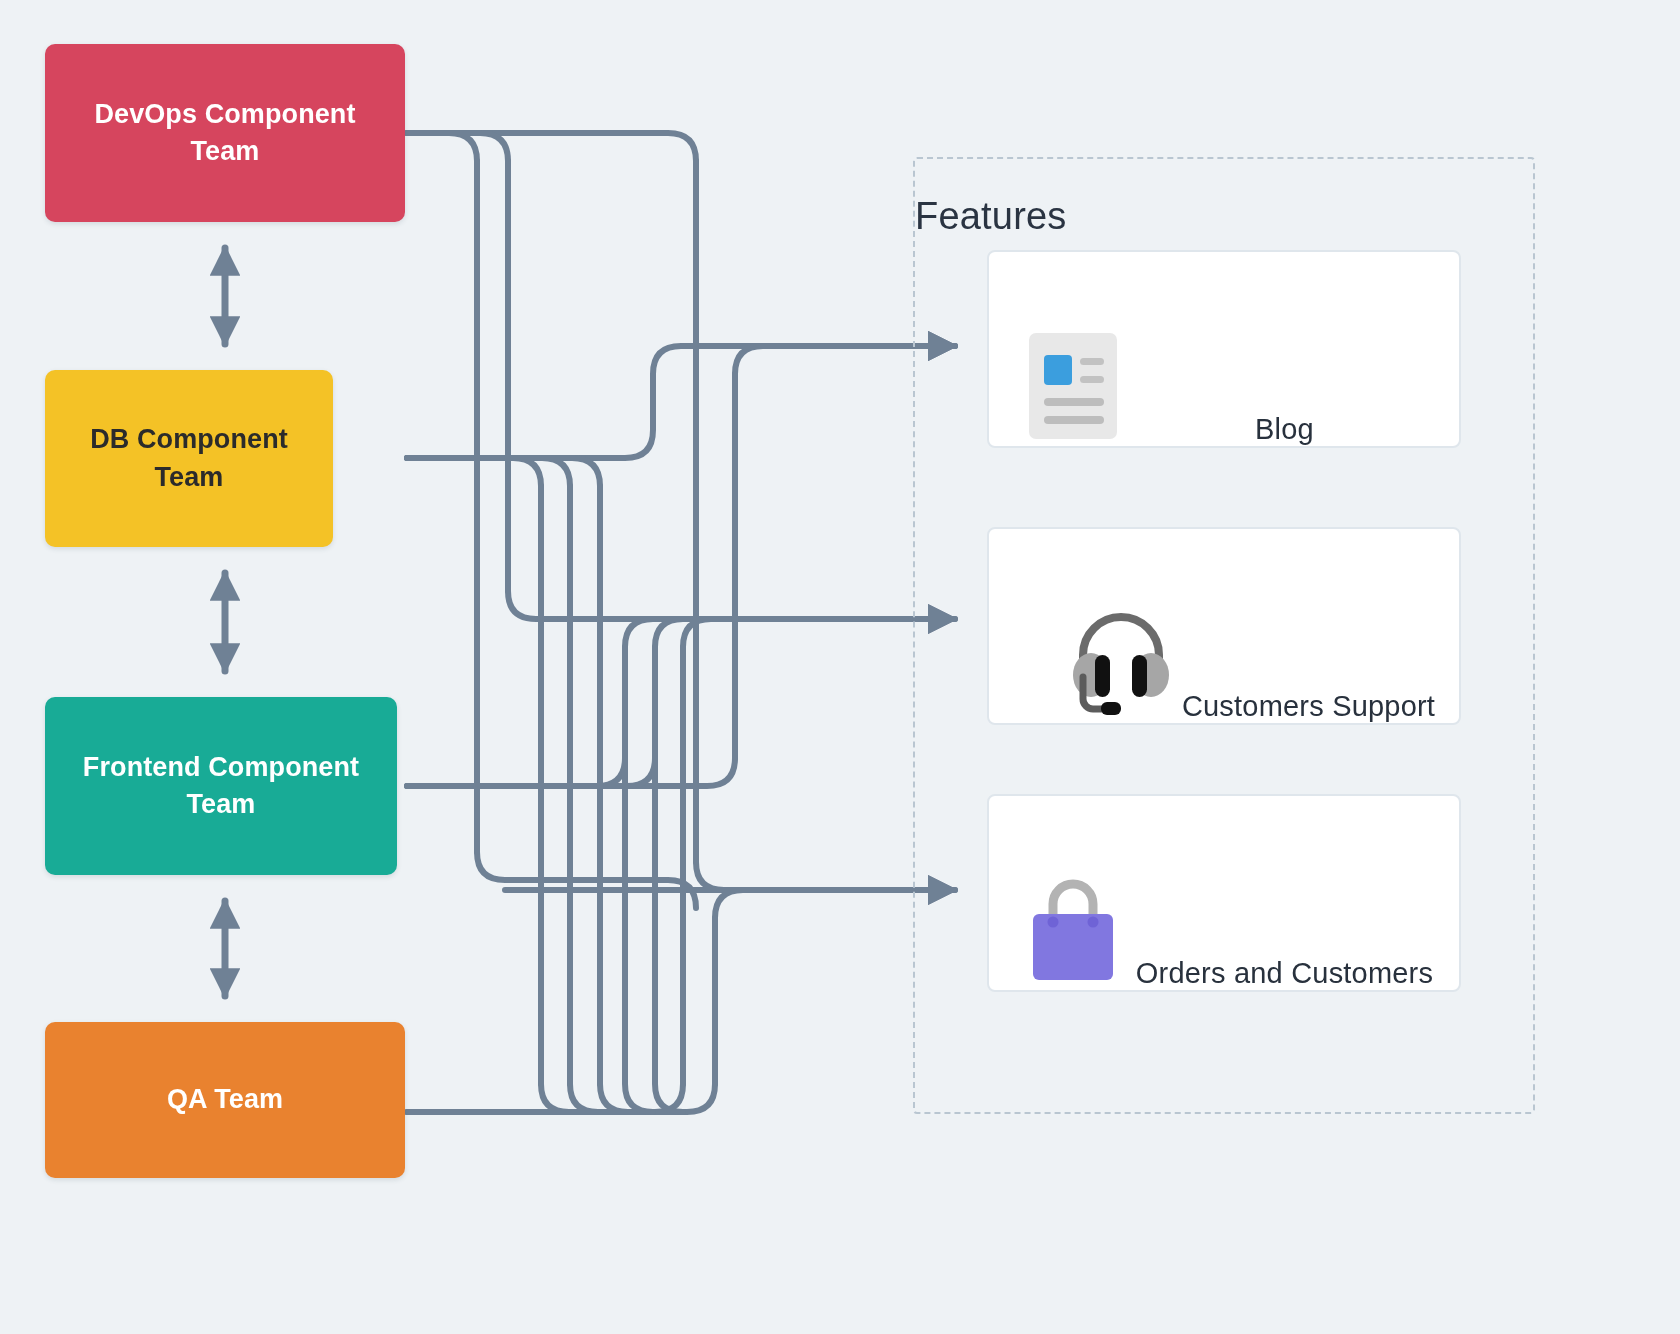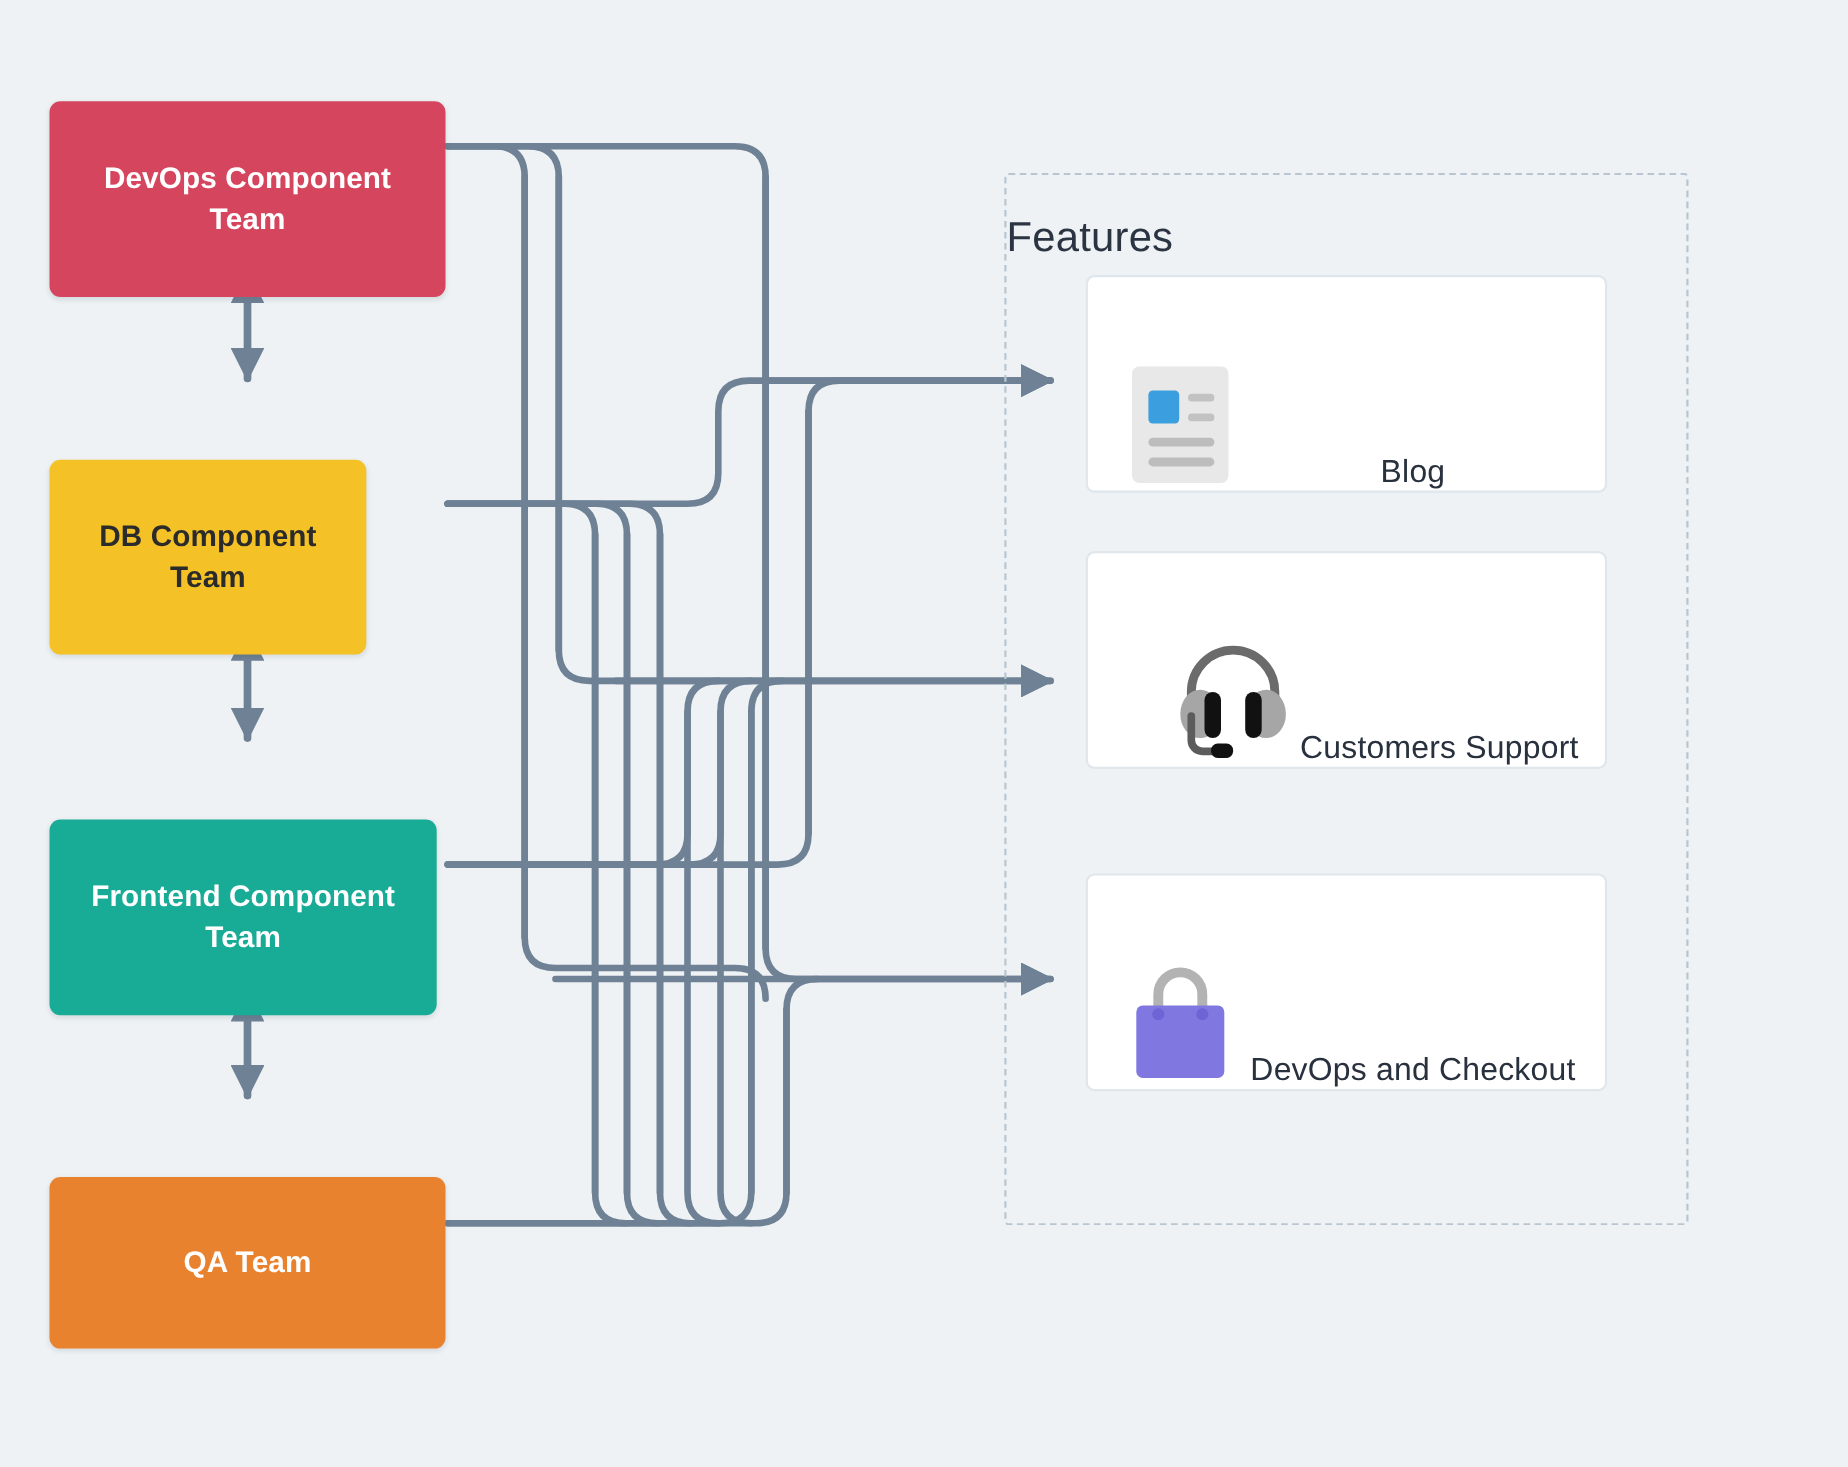--- a/index.html
+++ b/index.html
@@ -41,7 +41,6 @@
     text-align: center;
     box-sizing: border-box;
     padding: 0 18px;
-    margin-top: 48px;
   }
   .team-label {
     font-size: 27px;

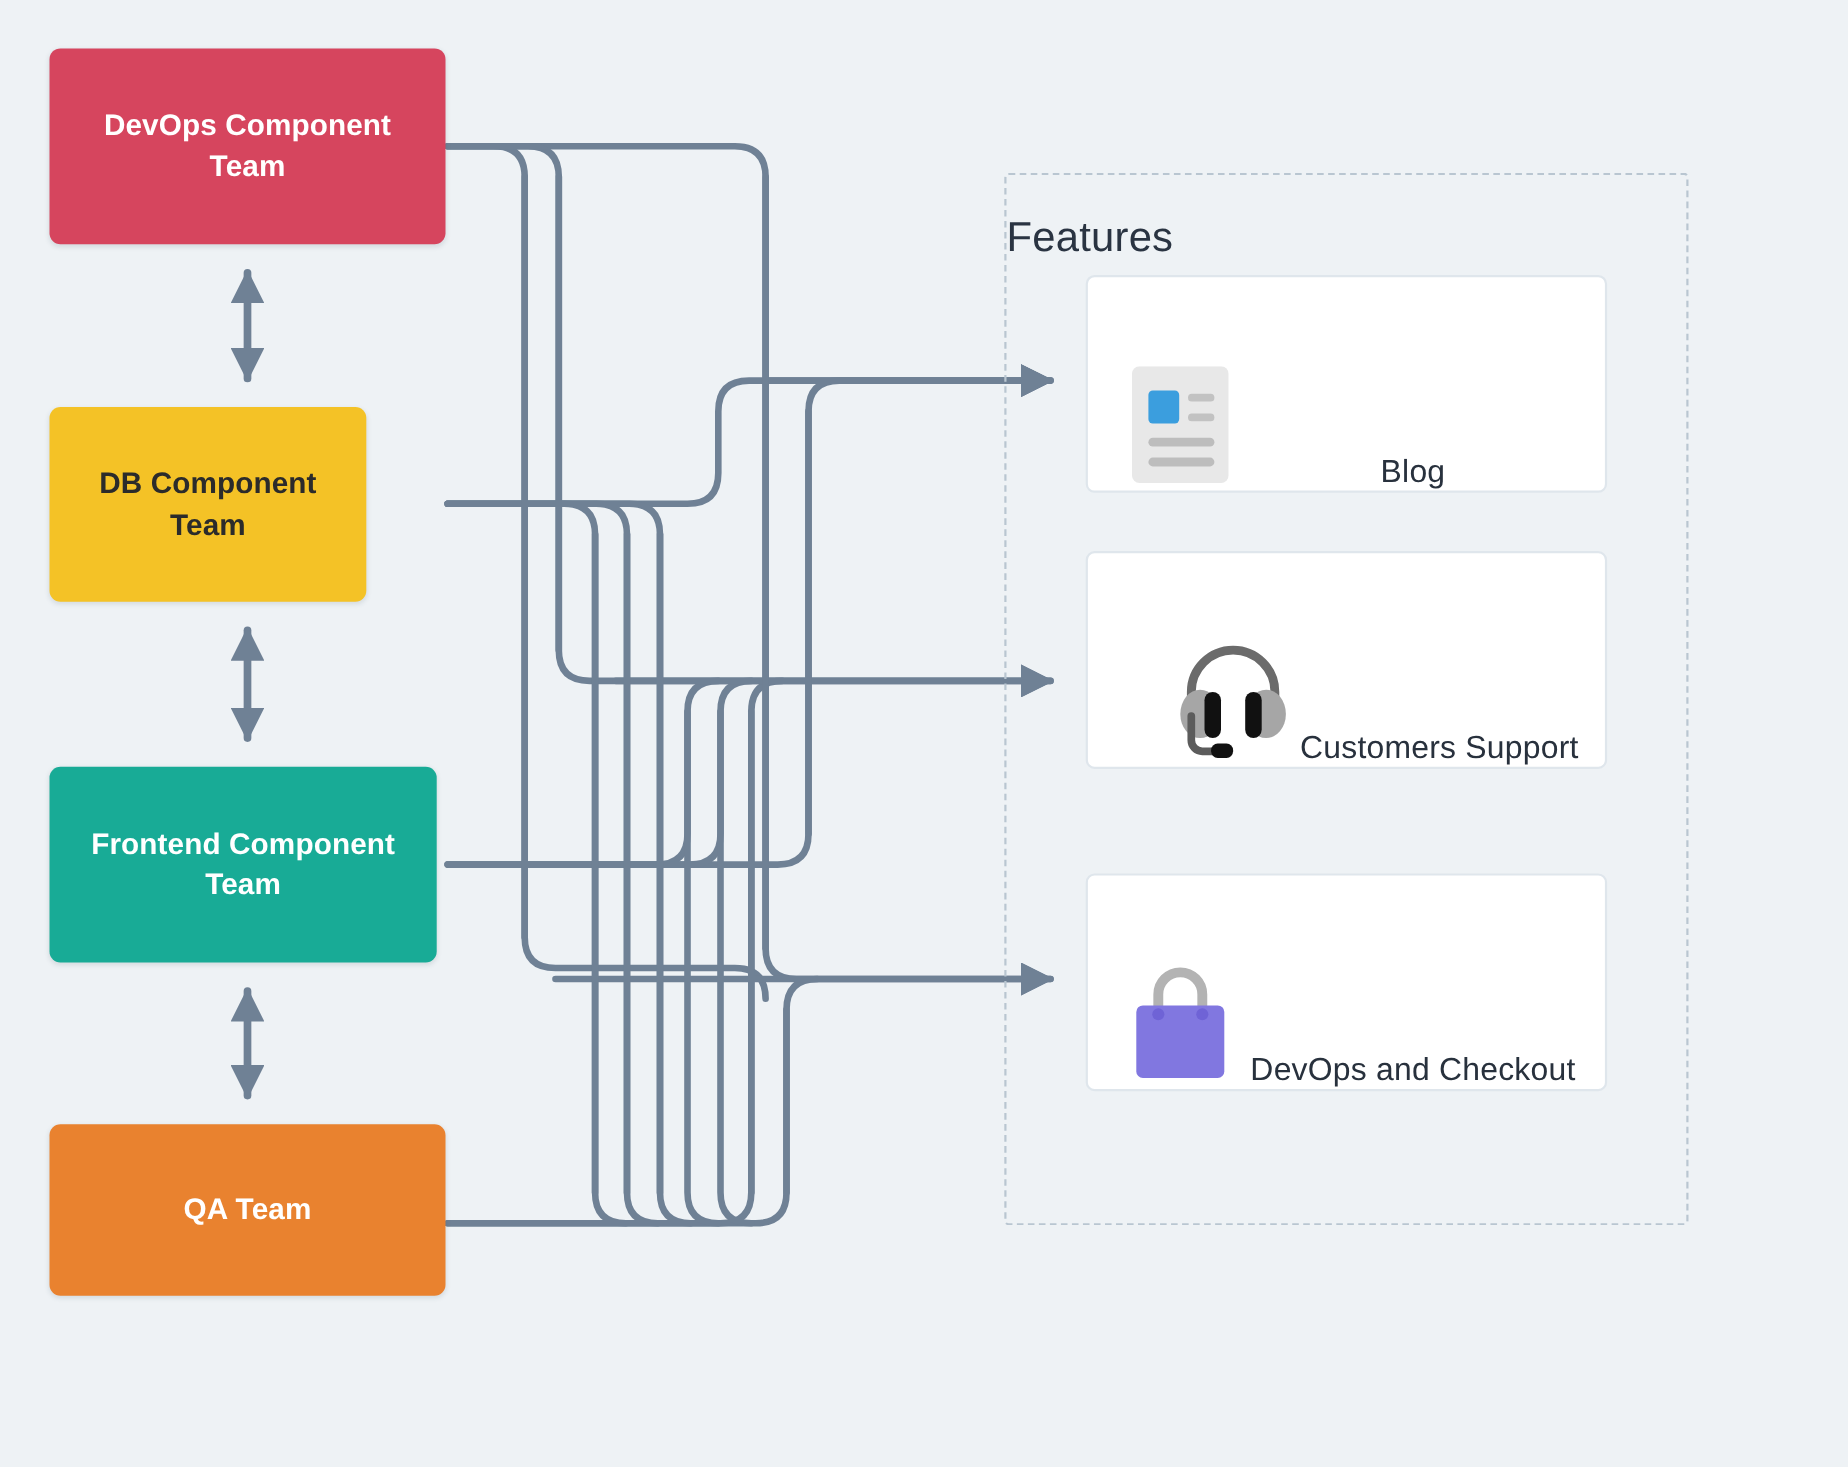--- a/index.html
+++ b/index.html
@@ -92,7 +92,7 @@
     align-items: flex-end;
   }
   .feature-card.c0 { top: 91px; }
-  .feature-card.c1 { top: 342px; padding-left: 48px; }
+  .feature-card.c1 { top: 368px; padding-left: 48px; }
   .feature-card.c2 { top: 635px; }
 
   .feature-icon {

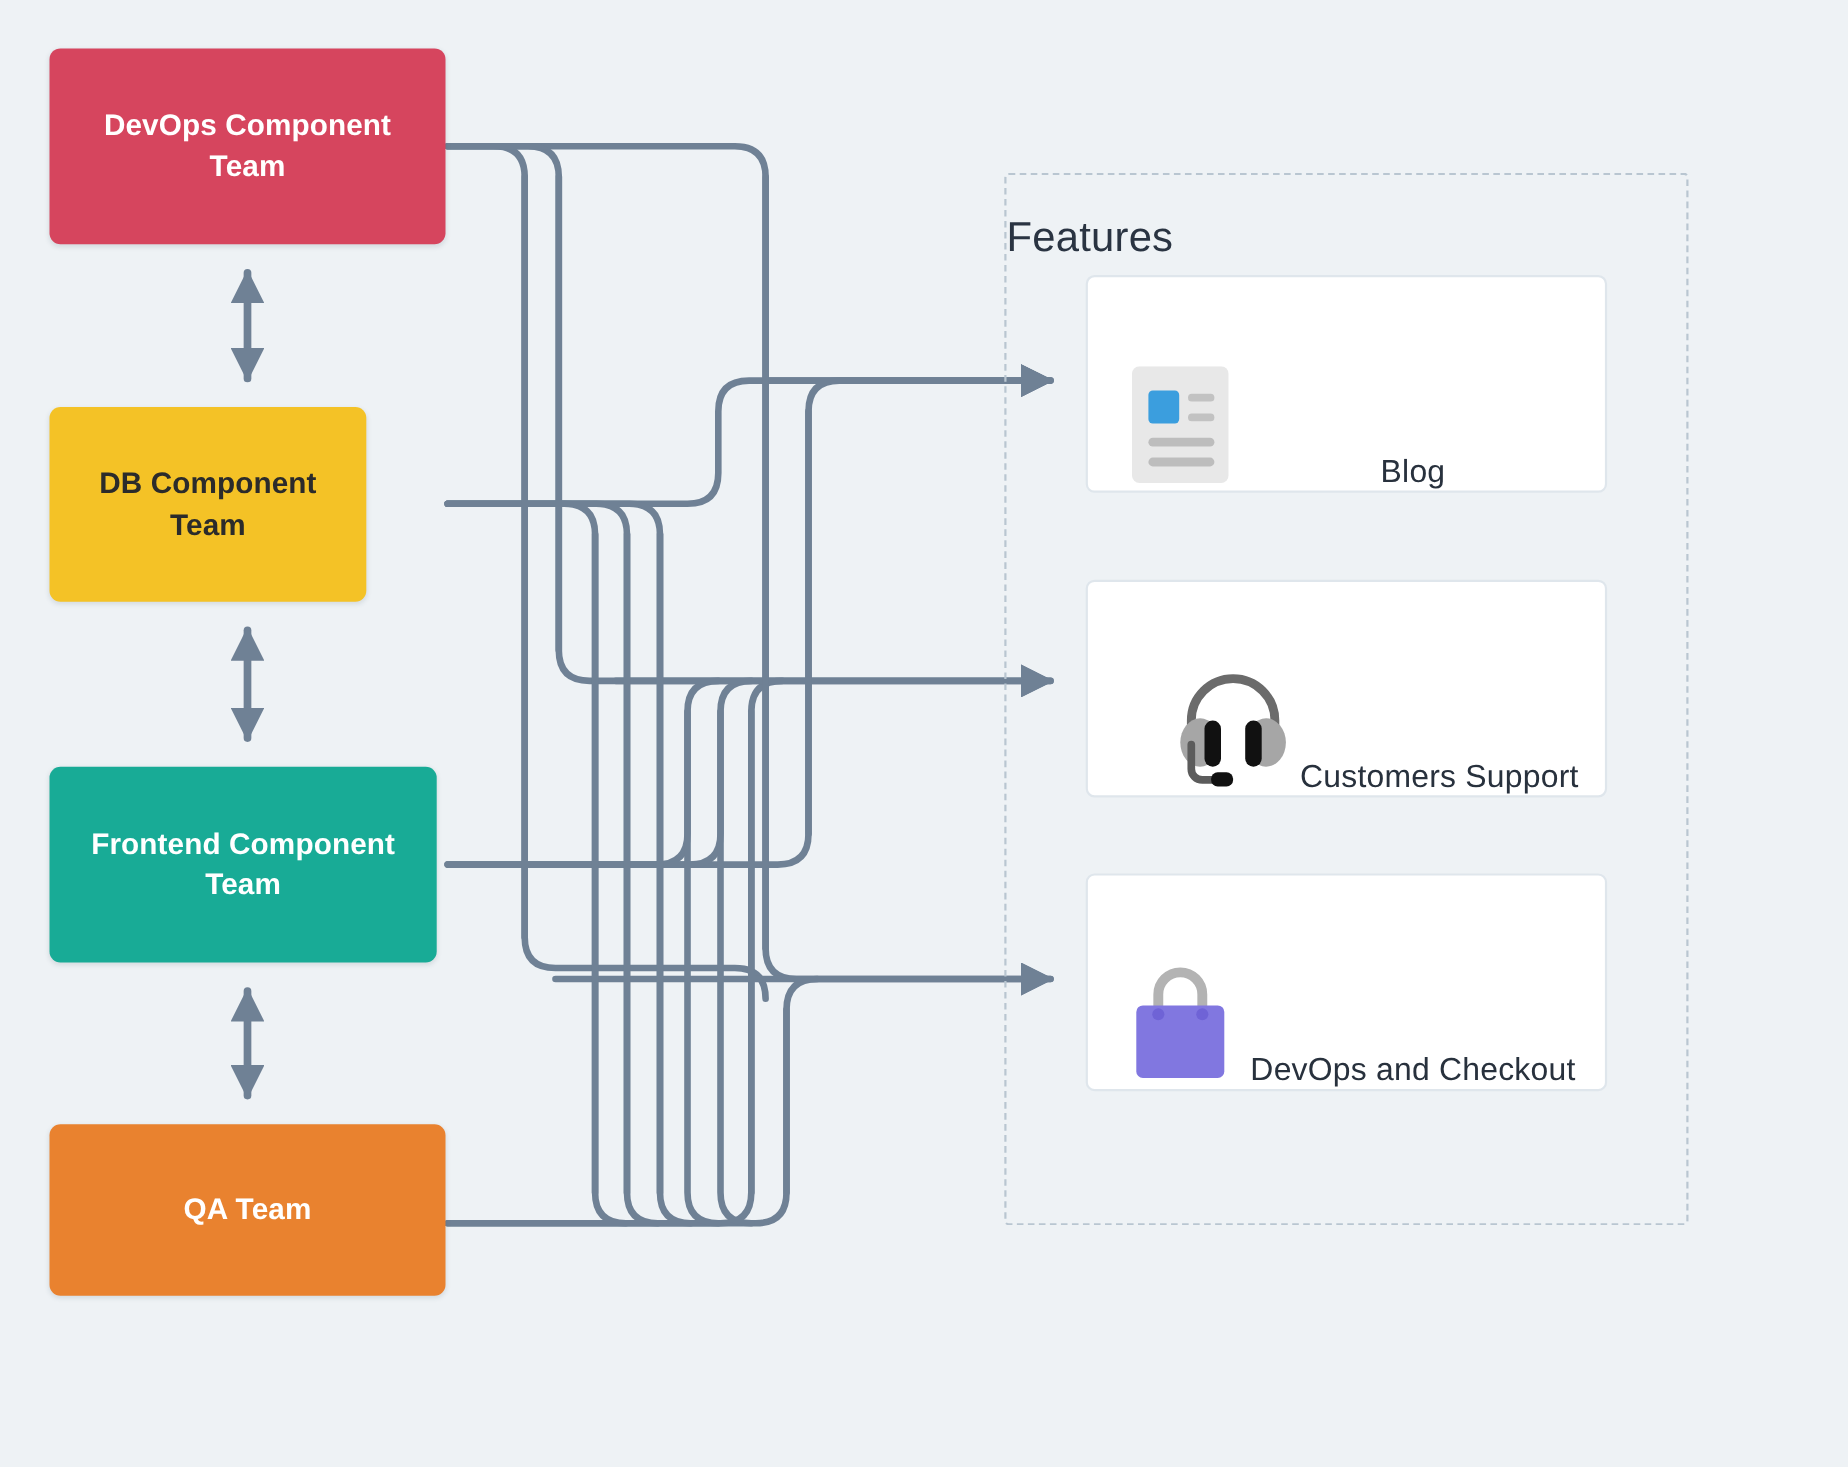--- a/index.html
+++ b/index.html
@@ -250,7 +250,7 @@
           <circle cx="68" cy="48" r="5.5" fill="#6f63d6"></circle>
         </svg>
       </div>
-      <div class="feature-name">DevOps and Checkout</div>
+      <div class="feature-name">Orders and Customers</div>
     </div>
   </div>
 

